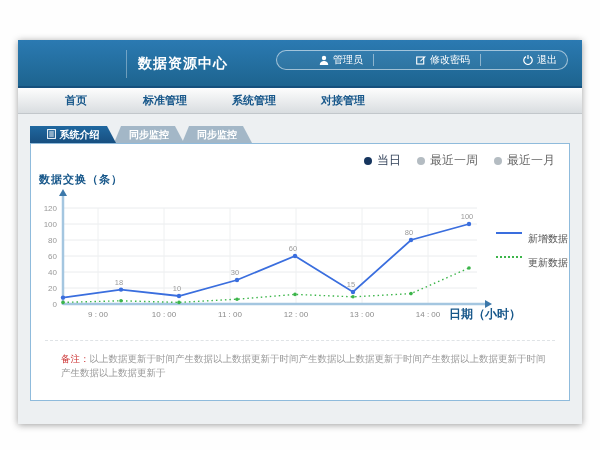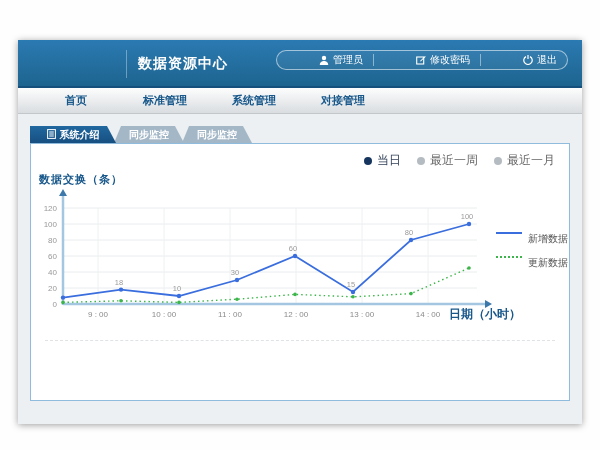--- a/index.html
+++ b/index.html
@@ -240,6 +240,9 @@
       </div>
 
       <div class="note-divider"></div>
+      <div class="note">
+        <span class="note-prefix">备注：</span><span>以上数据更新于时间产生数据以上数据更新于时间产生数据以上数据更新于时间产生数据以上数据更新于时间产生数据以上数据更新于</span>
+      </div>
 
     </div>
   </div>

